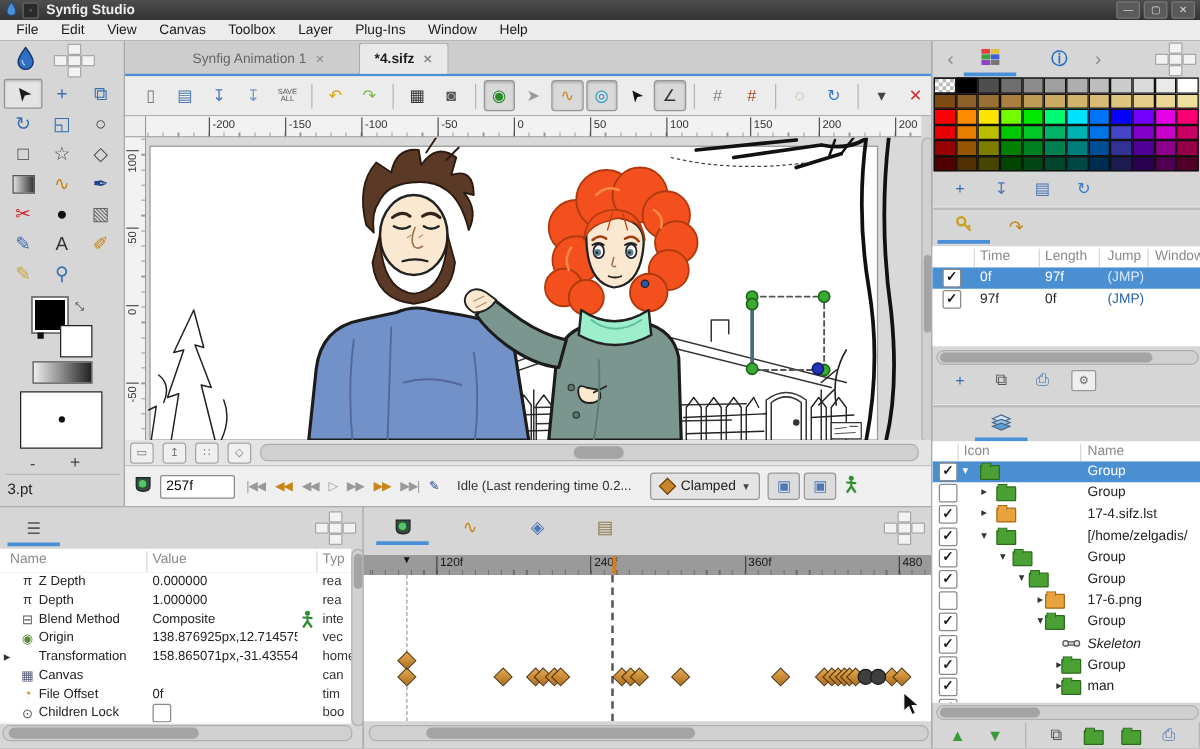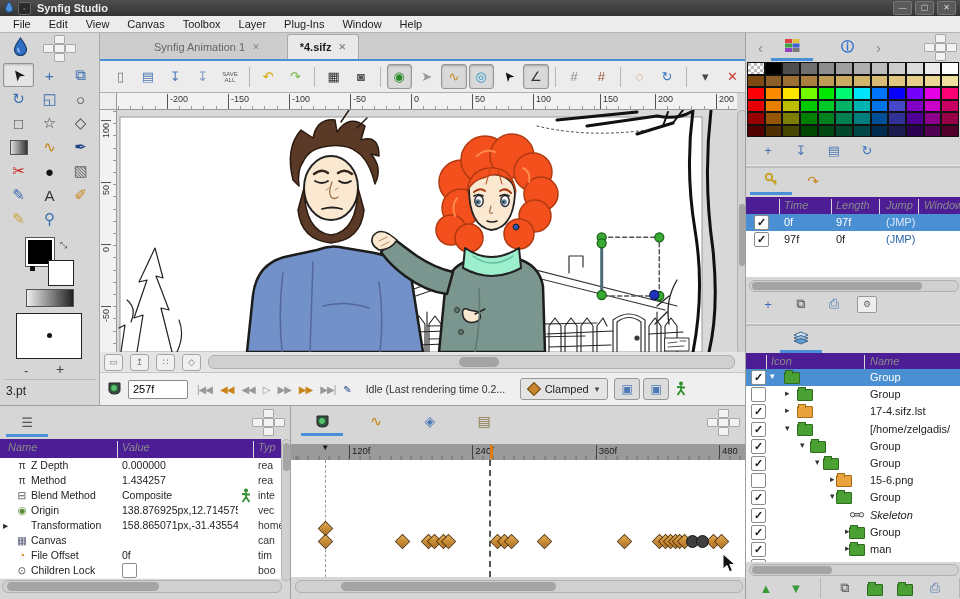--- a/index.html
+++ b/index.html
@@ -48,7 +48,7 @@
   .vscroll i{position:absolute;left:1px;right:1px;background:#a4a4a4;border-radius:5px;}
   .tabsel{border-bottom:3px solid #4a90d9;}
   .ptab{display:inline-flex;align-items:center;justify-content:center;width:42px;height:24px;}
-  .colhead{color:#8a8a8a;background:#4c1d95;border-bottom:1px solid #cfcfcf;font-style:italic;}
+  .colhead{color:#8a8a8a;background:#ffffff;border-bottom:1px solid #cfcfcf;}
   .colhead span{position:absolute;top:2px;}
   .colsep{position:absolute;top:0;bottom:0;width:1px;background:#d8d8d8;}
   

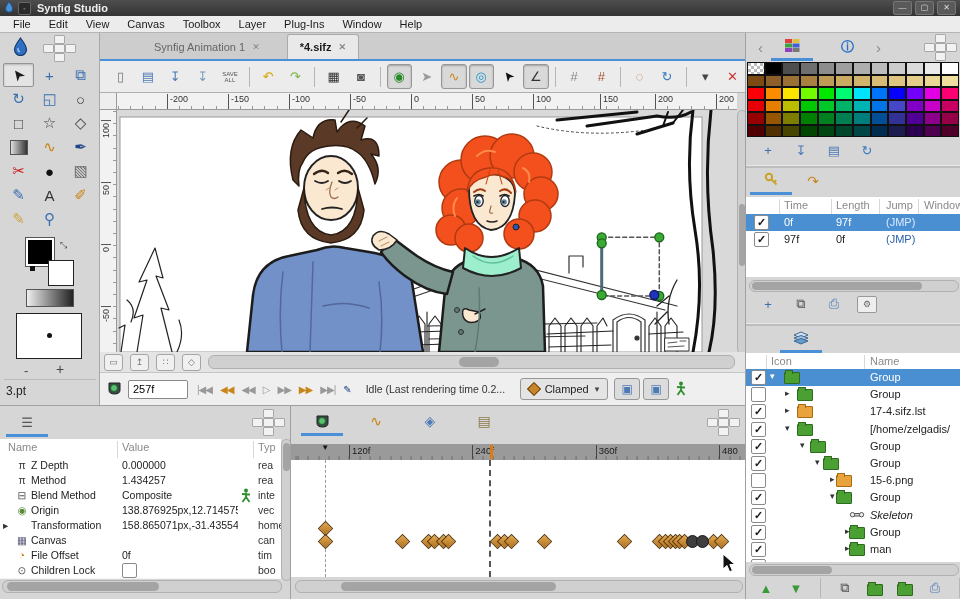--- a/index.html
+++ b/index.html
@@ -571,7 +571,7 @@
         </div>
         <div class="prow" style="top: 15px;">
           <span class="picon" style="color: rgb(51, 51, 51);">π</span>
-          <span class="pname">Method</span>
+          <span class="pname">Depth</span>
           <span class="pvalue">1.434257</span>
           <span class="ptype">rea</span>
         </div>

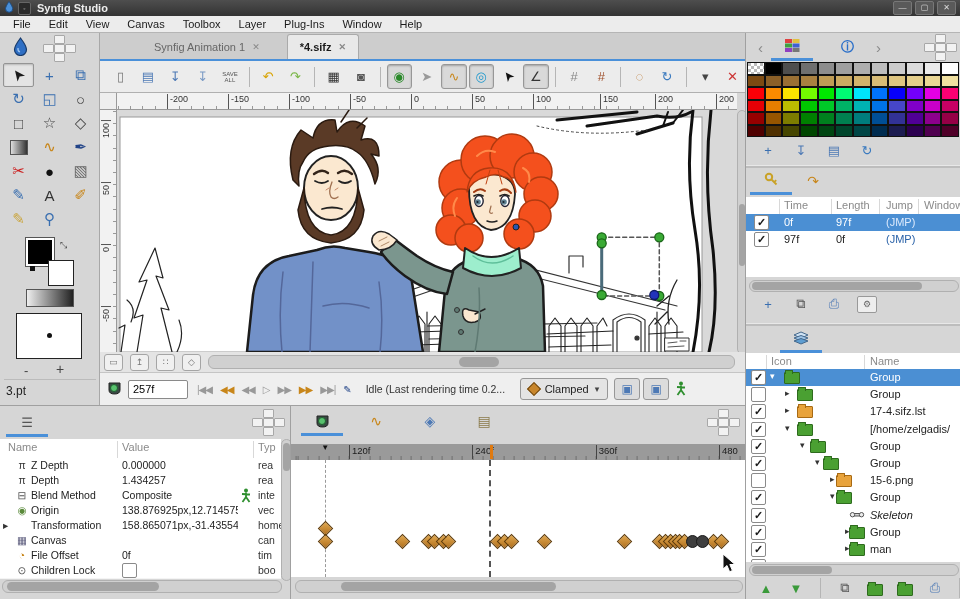--- a/index.html
+++ b/index.html
@@ -572,7 +572,7 @@
         <div class="prow" style="top: 15px;">
           <span class="picon" style="color: rgb(51, 51, 51);">π</span>
           <span class="pname">Depth</span>
-          <span class="pvalue">1.434257</span>
+          <span class="pvalue">1.000000</span>
           <span class="ptype">rea</span>
         </div>
         <div class="prow" style="top: 30px;">

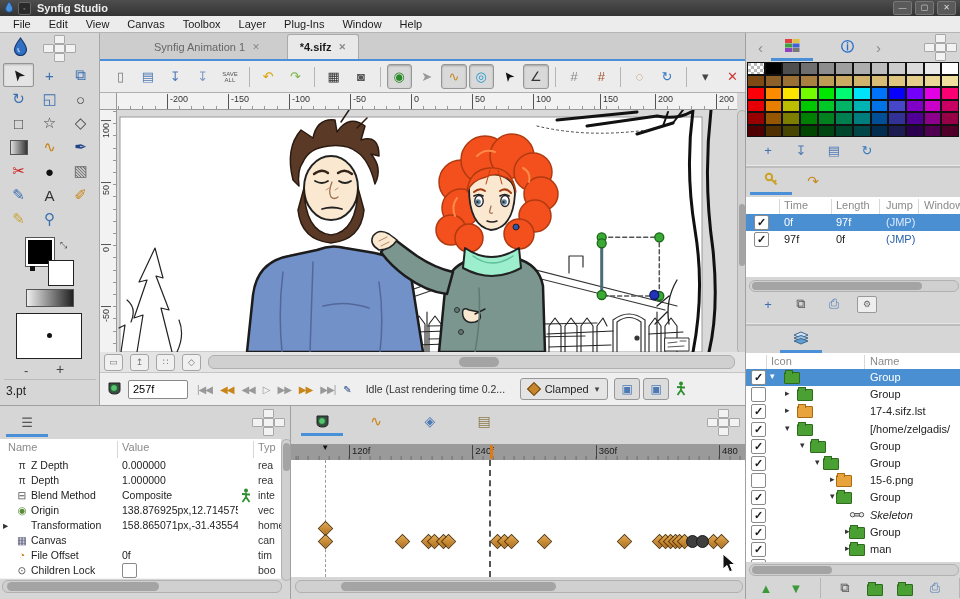--- a/index.html
+++ b/index.html
@@ -904,7 +904,7 @@
             <span class="cb" style="left: 5px; top: 1px;">✓</span>
             <span class="exp" style="left: 84px; top: 2px;">▸</span>
             <span class="folder orange" style="left: 90px;"></span>
-            <span class="lname">15-6.png</span>
+            <span class="lname">17-6.png</span>
           </div>
           <div class="lrow" style="top: 120.4px;">
             <span class="cb on" style="left: 5px; top: 1px;">✓</span>

